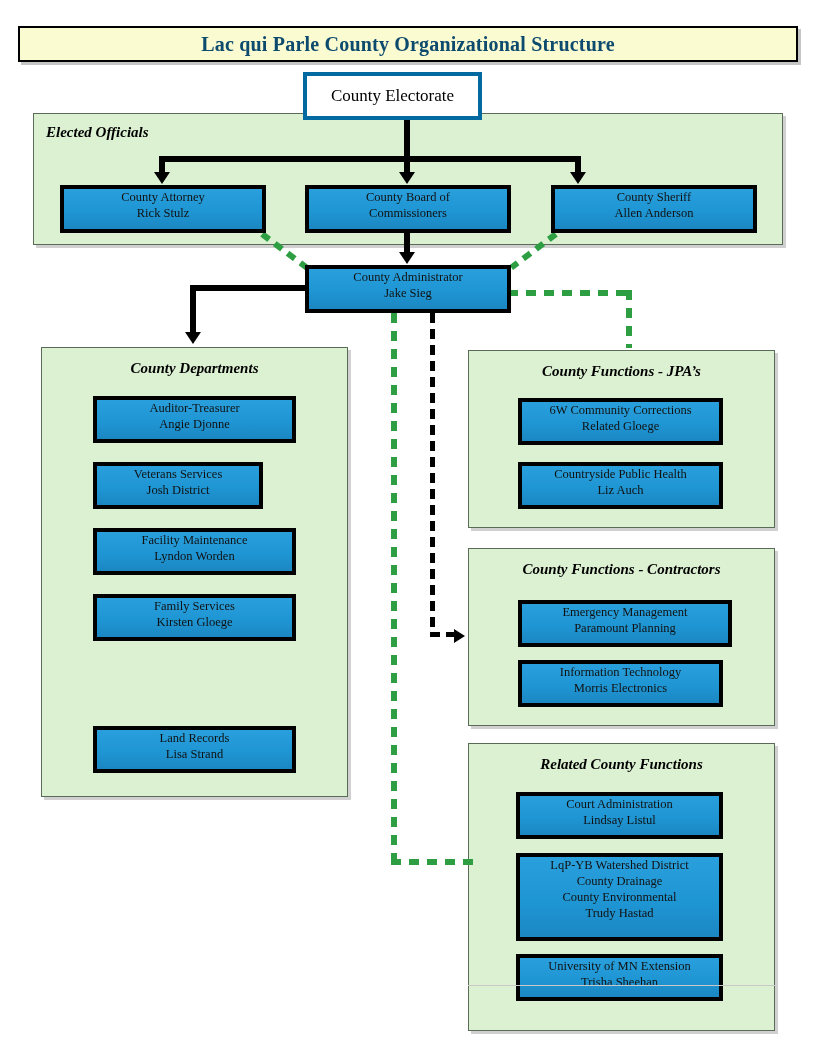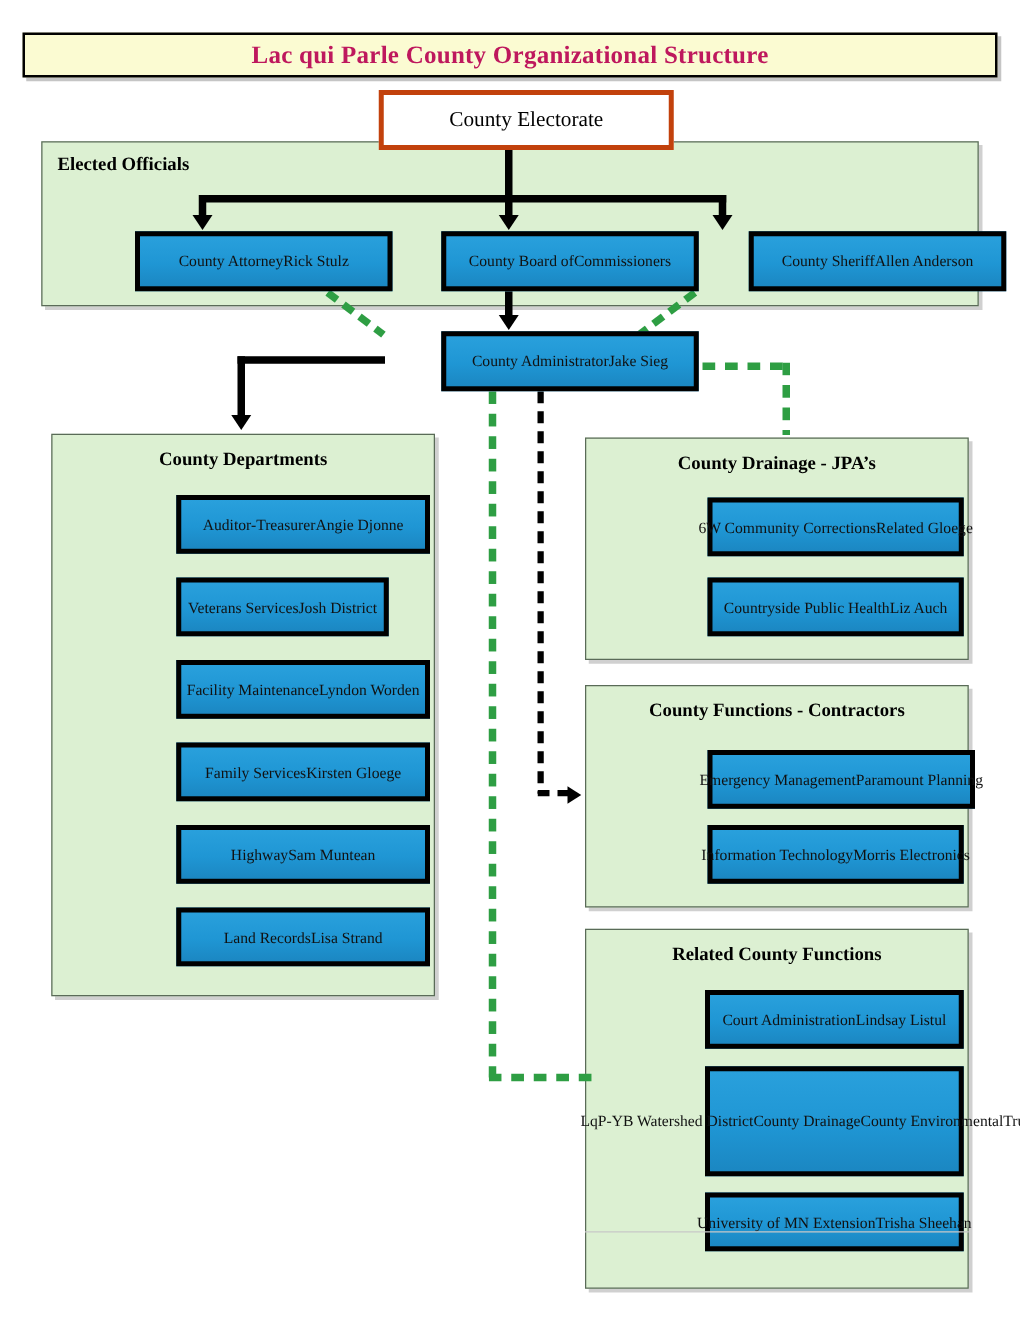--- a/index.html
+++ b/index.html
@@ -13,7 +13,7 @@
     background:#fbfbd2;border:2px solid #000;box-sizing:border-box;
     display:flex;align-items:center;justify-content:center;
     box-shadow:3px 3px 0 rgba(150,150,150,.55);}
-  .title-banner span{font-size:20px;font-weight:bold;color:#be185d;letter-spacing:.2px;}
+  .title-banner span{font-size:20px;font-weight:bold;color:#0c4a6e;letter-spacing:.2px;}
 
   
   .electorate{position:absolute;left:303px;top:72px;width:236px;height:48px;

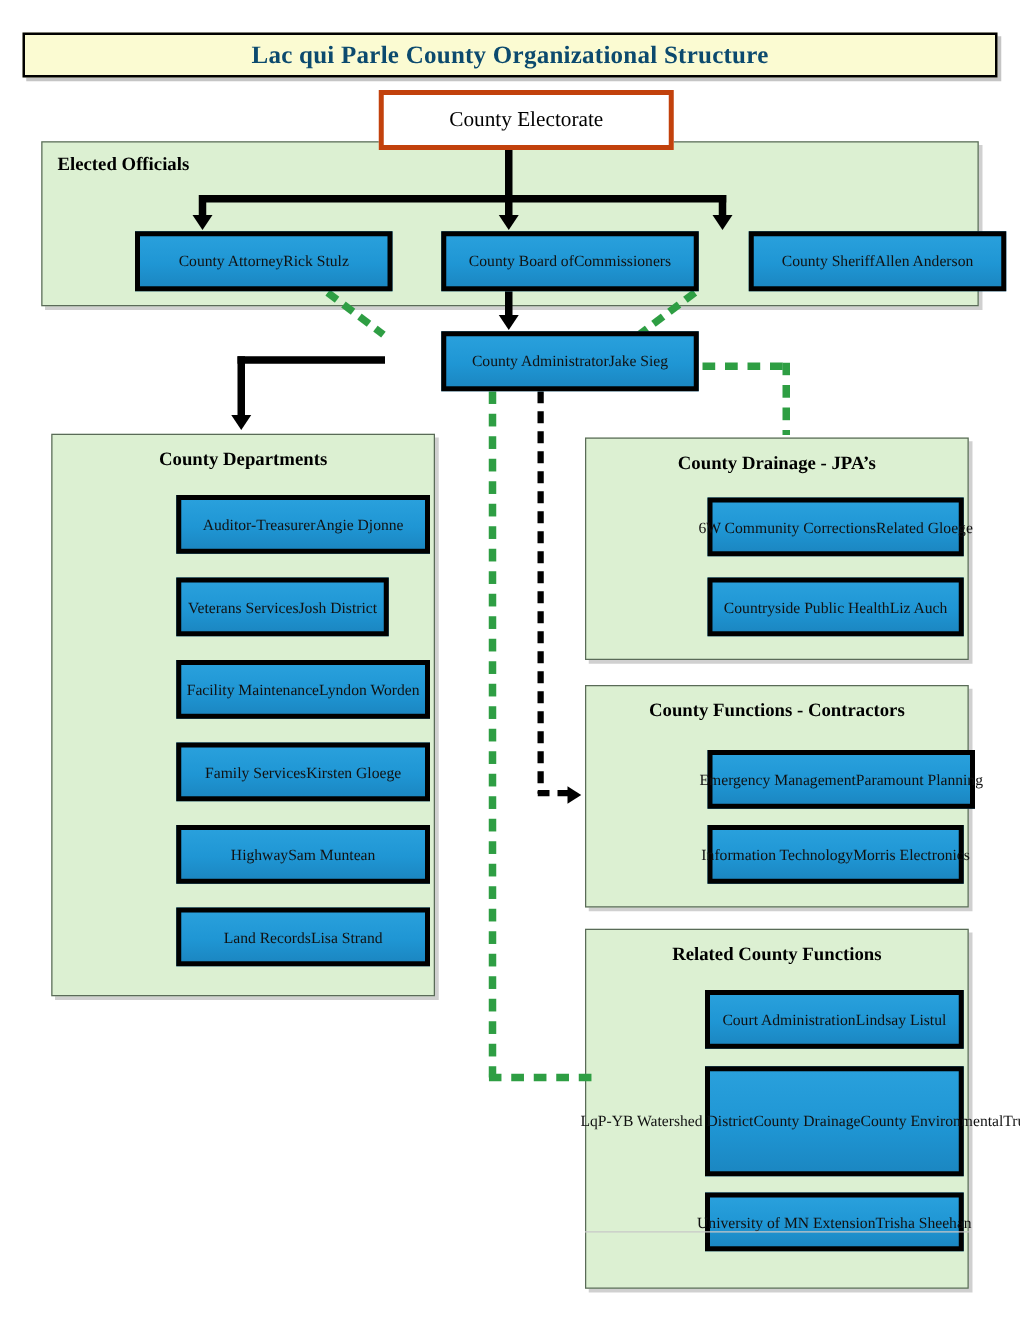--- a/index.html
+++ b/index.html
@@ -16,8 +16,8 @@
   .title-banner span{font-size:20px;font-weight:bold;color:#0c4a6e;letter-spacing:.2px;}
 
   
-  .electorate{position:absolute;left:303px;top:72px;width:236px;height:48px;
-    background:#ffffff;border:4px solid #c2410c;box-sizing:border-box;
+  .electorate{position:absolute;left:303px;top:72px;width:179px;height:48px;
+    background:#ffffff;border:4px solid #0369a1;box-sizing:border-box;
     display:flex;align-items:center;justify-content:center;z-index:6;}
   .electorate span{font-size:17px;color:#000;}
 

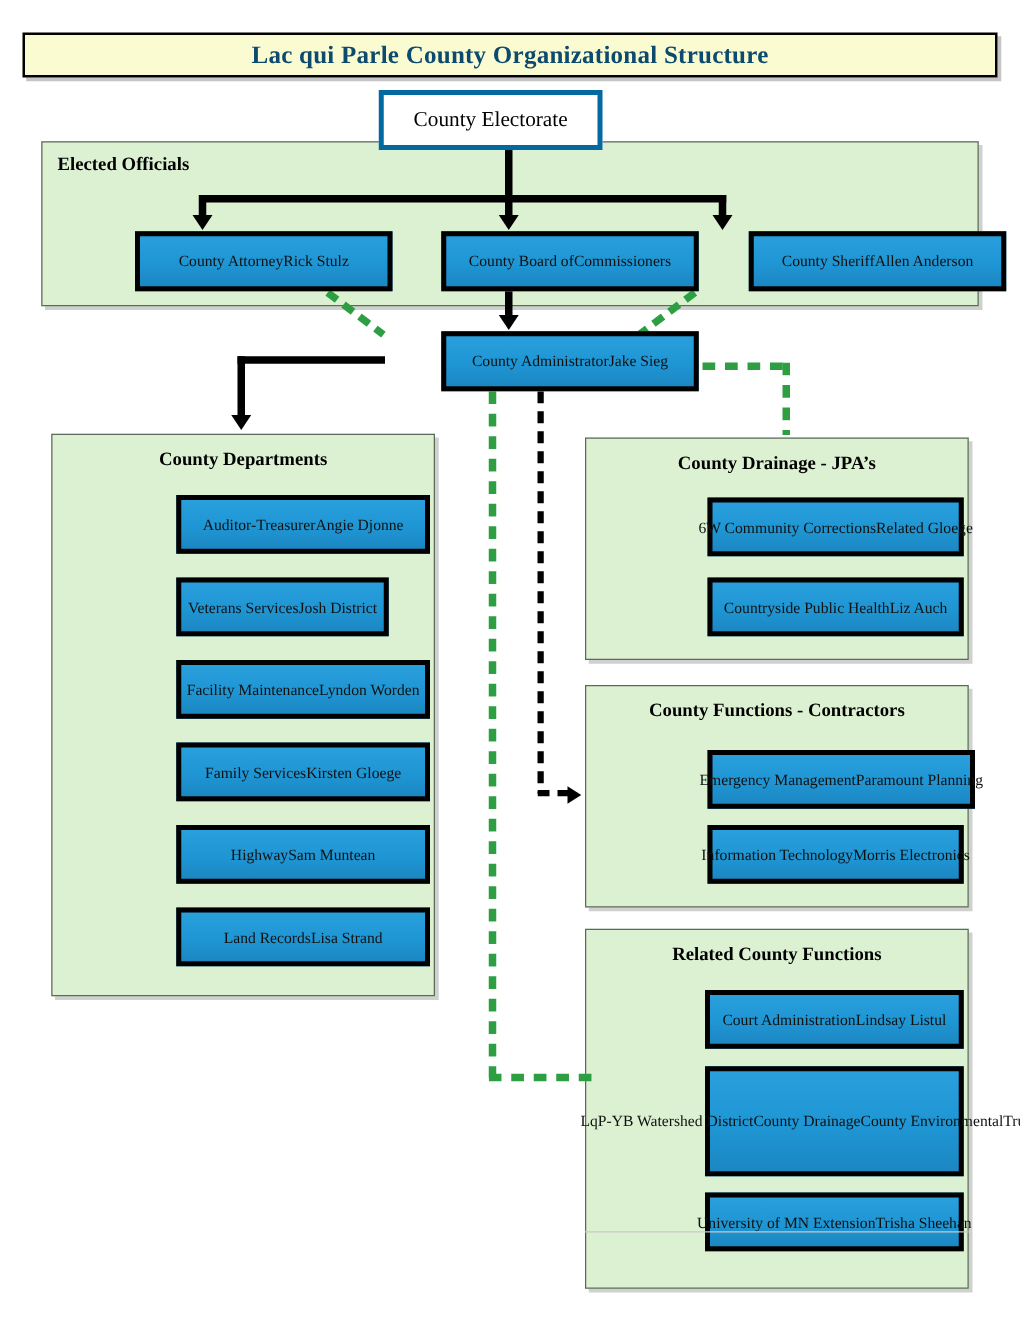--- a/index.html
+++ b/index.html
@@ -23,7 +23,7 @@
 
   
   .panel{position:absolute;background:#dcf0d2;border:1.5px solid #5a6b58;
-    box-sizing:border-box;box-shadow:3px 3px 0 rgba(150,150,150,.45);z-index:2;}
+    box-sizing:border-box;box-shadow:3px 3px 0 rgba(150,150,150,.45);z-index:2;font-style:italic;}
   .panel-title{position:absolute;left:0;right:0;text-align:center;
     font-size:15px;font-weight:bold;color:#000;}
   .panel-title.left{text-align:left;padding-left:12px;}

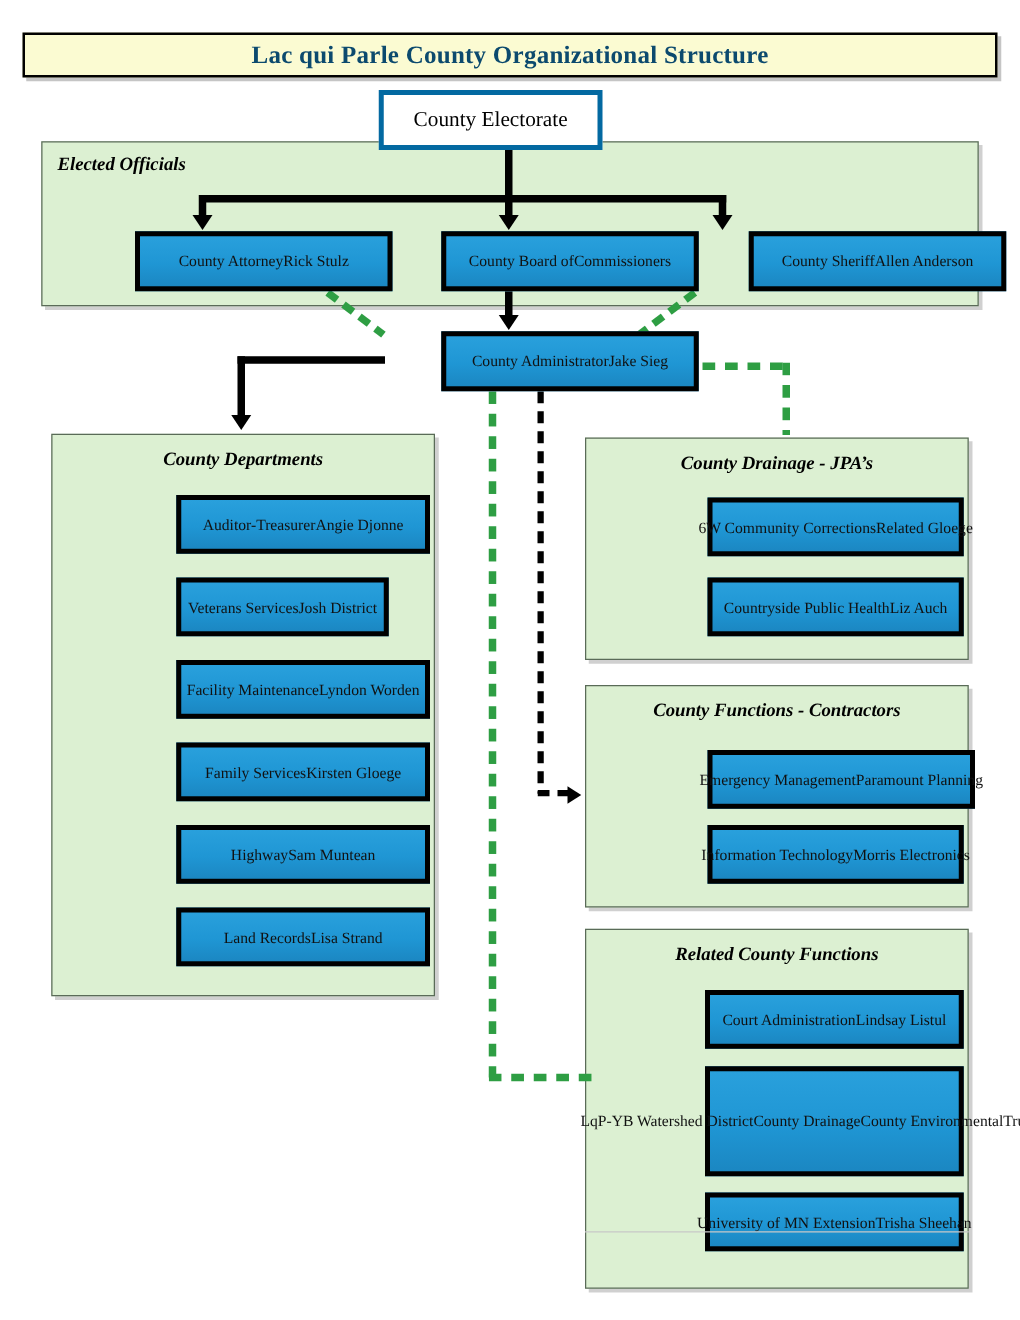--- a/index.html
+++ b/index.html
@@ -30,9 +30,9 @@
 
   
   .node{position:absolute;background:#1f96d4;border:4px solid #000;
-    box-sizing:border-box;display:flex;
-    align-items:center;justify-content:center;z-index:5;
-    background-image:linear-gradient(180deg,#29a0dc 0%,#1f96d4 55%,#1b87c2 100%);margin-left:48px;}
+    box-sizing:border-box;display:flex;flex-direction:column;
+    align-items:center;z-index:5;
+    background-image:linear-gradient(180deg,#29a0dc 0%,#1f96d4 55%,#1b87c2 100%);}
   .node .line{font-size:12.5px;color:#111;line-height:1.28;white-space:nowrap;}
 
   

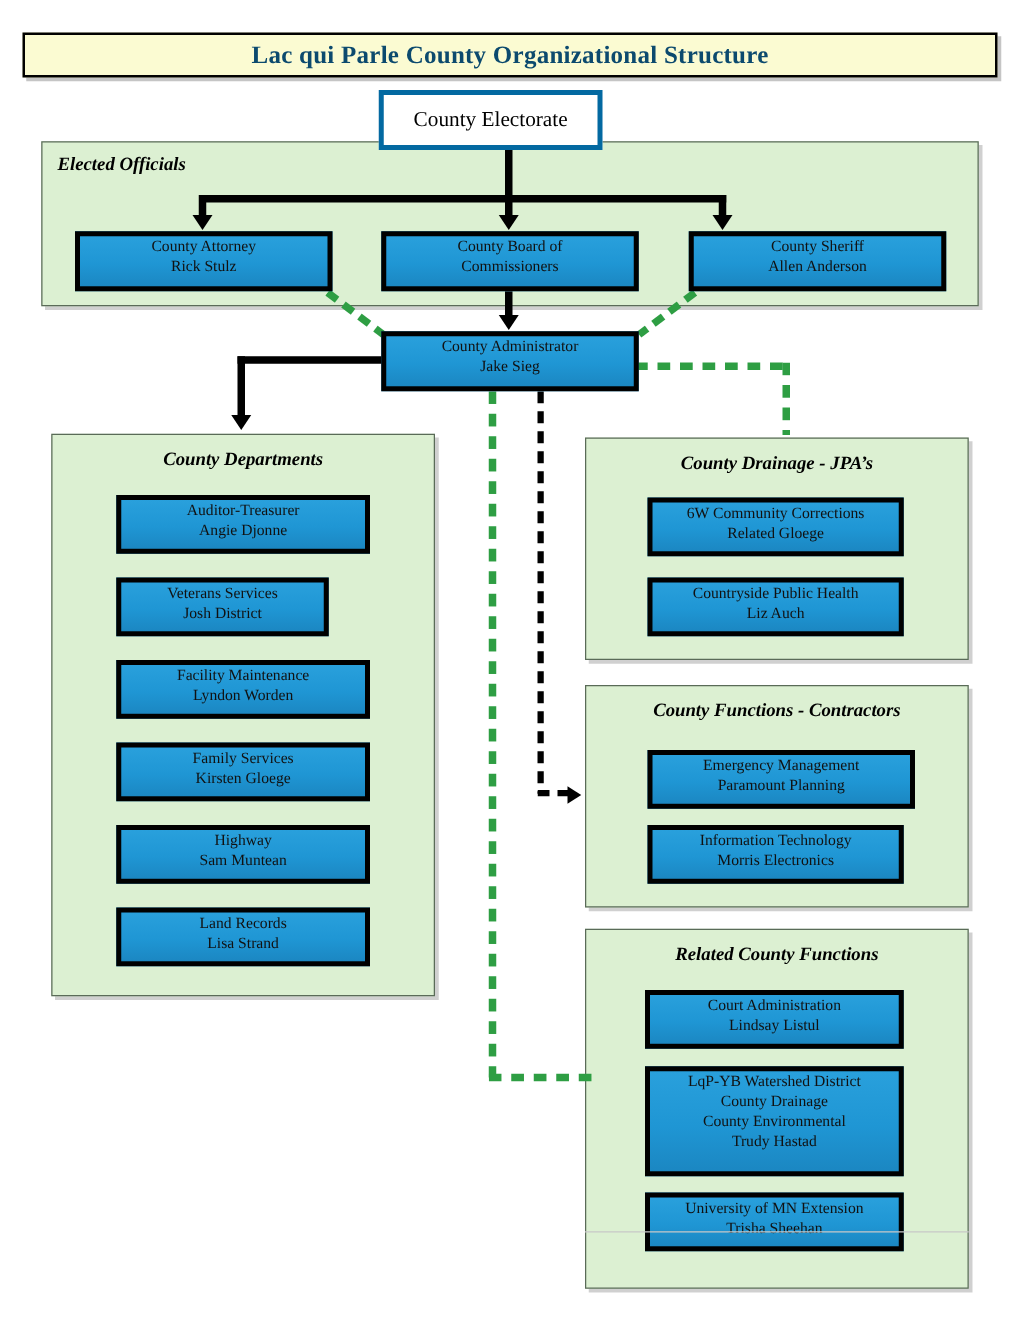--- a/index.html
+++ b/index.html
@@ -164,7 +164,7 @@
   </div>
 
   <div class="panel" style="left:468px;top:350px;width:307px;height:178px;">
-    <div class="panel-title" style="top:12px;">County Drainage - JPA’s</div>
+    <div class="panel-title" style="top:12px;">County Functions - JPA’s</div>
   </div>
 
   <div class="node" style="left:518px;top:398px;width:205px;height:47px;">

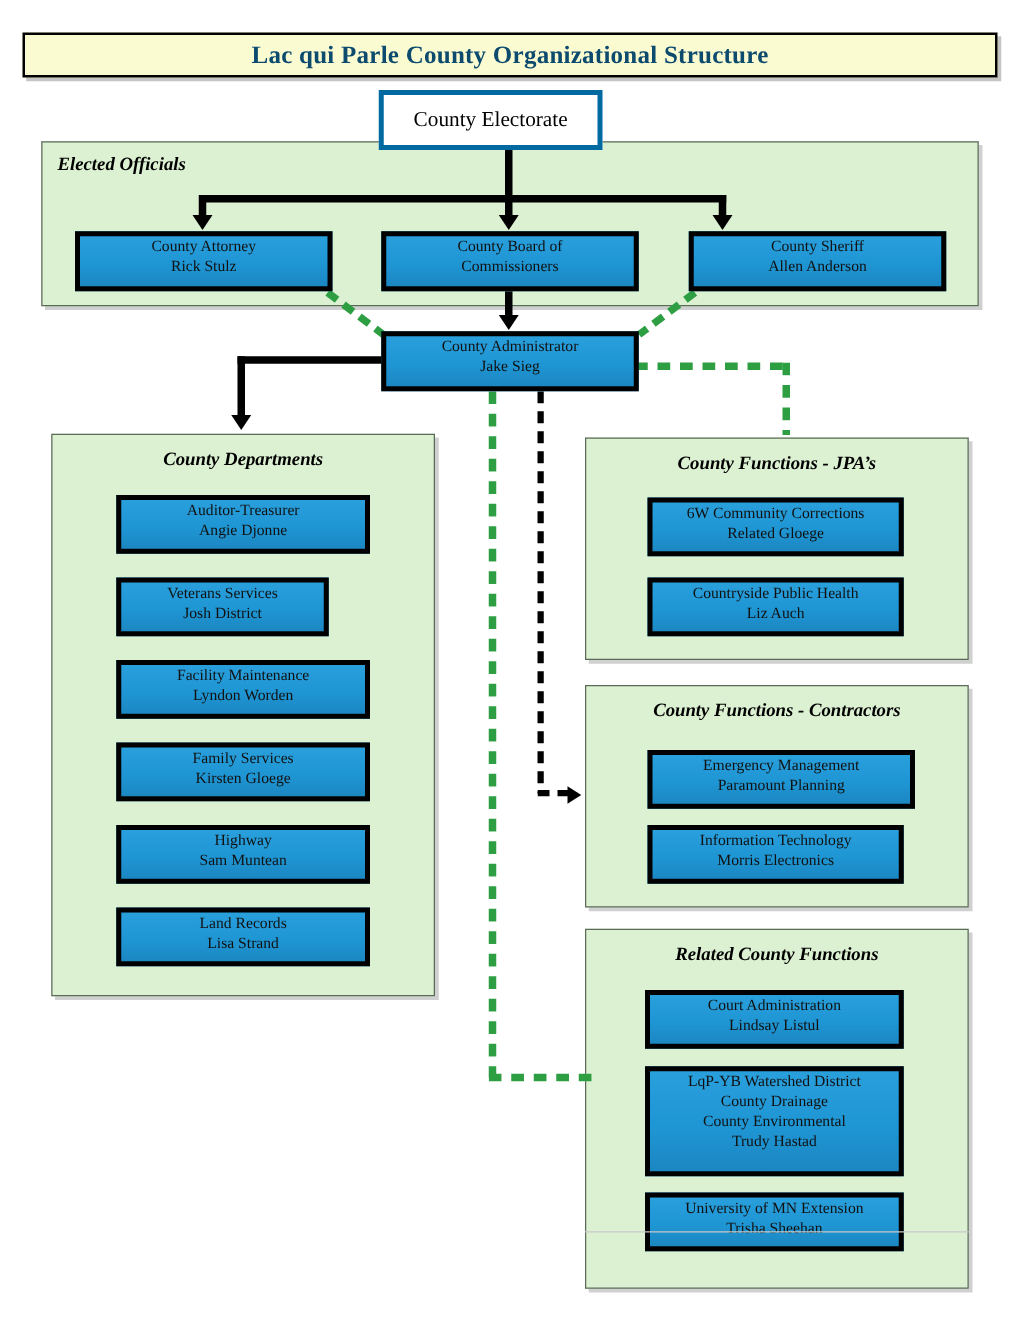--- a/index.html
+++ b/index.html
@@ -154,10 +154,6 @@
     <div class="line">Family Services</div>
     <div class="line">Kirsten Gloege</div>
   </div>
-  <div class="node" style="left:93px;top:660px;width:203px;height:47px;">
-    <div class="line">Highway</div>
-    <div class="line">Sam Muntean</div>
-  </div>
   <div class="node" style="left:93px;top:726px;width:203px;height:47px;">
     <div class="line">Land Records</div>
     <div class="line">Lisa Strand</div>

